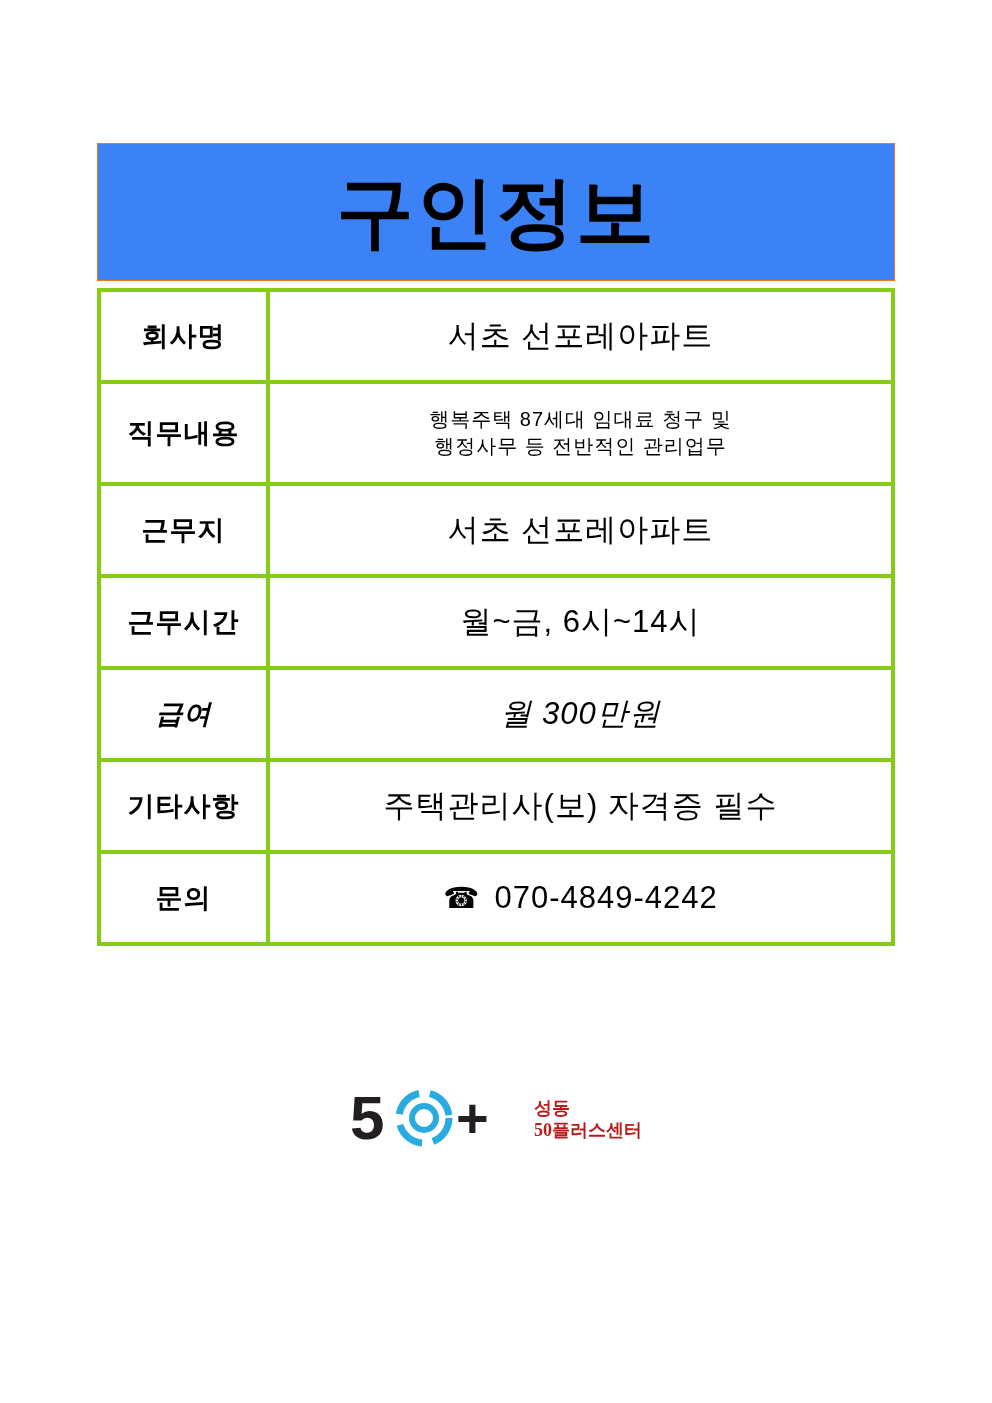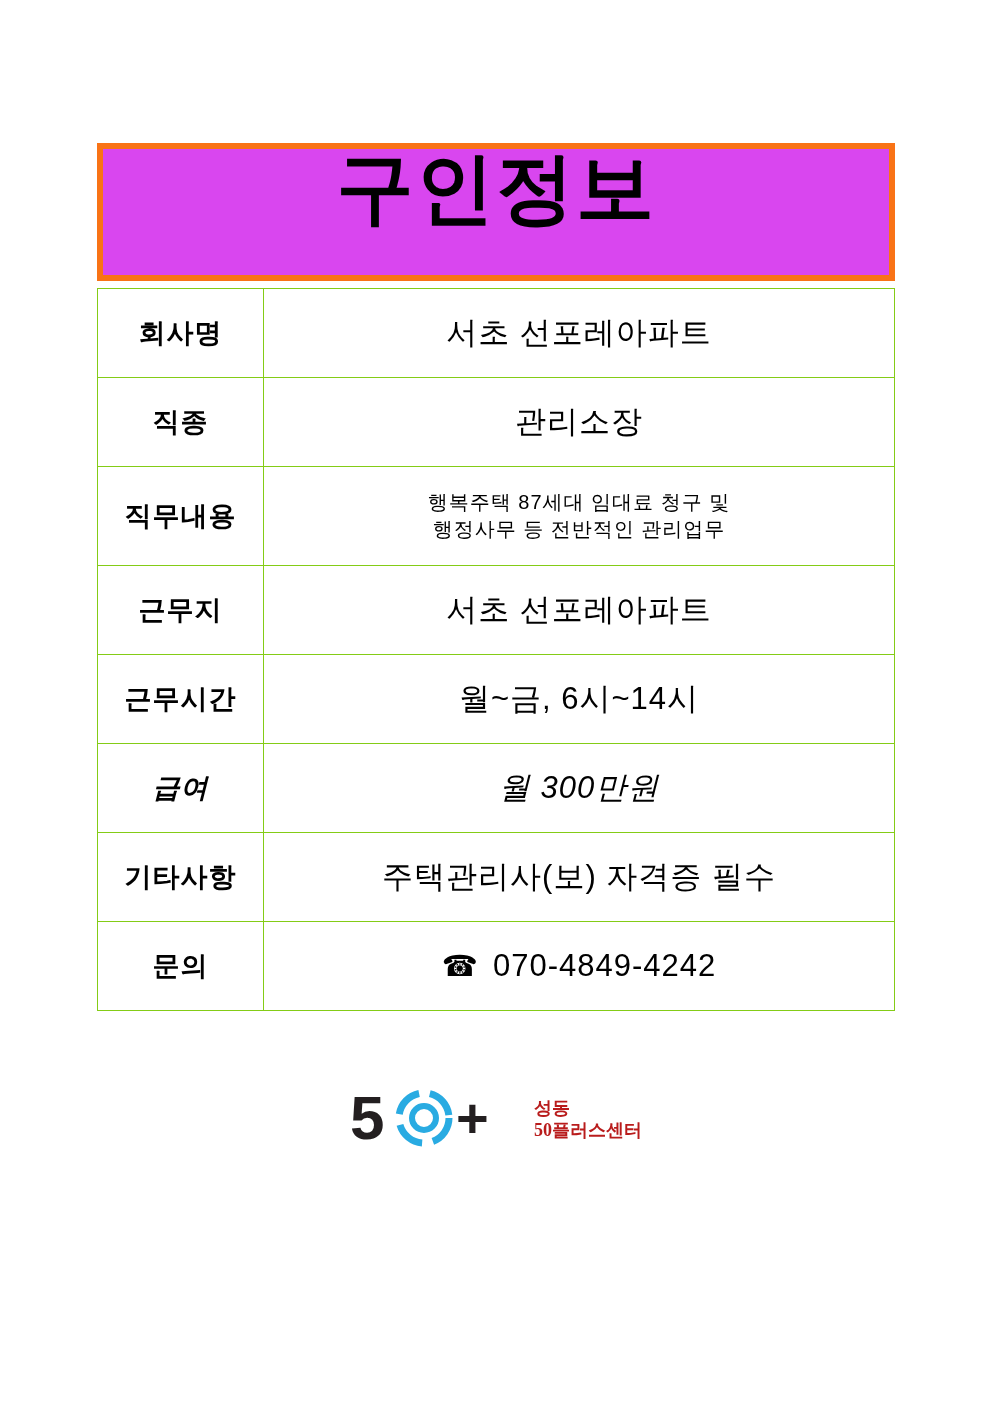--- a/index.html
+++ b/index.html
@@ -23,11 +23,12 @@
   }
   
   .title-box {
-    border: 6px solid #f97316;
-    background: #d946ef;
+    border: 1px solid #f97316;
+    background: #3b82f6;
     height: 138px;
     box-sizing: border-box;
     display: flex;
+    align-items: center;
     justify-content: center;
   }
   .title-text {

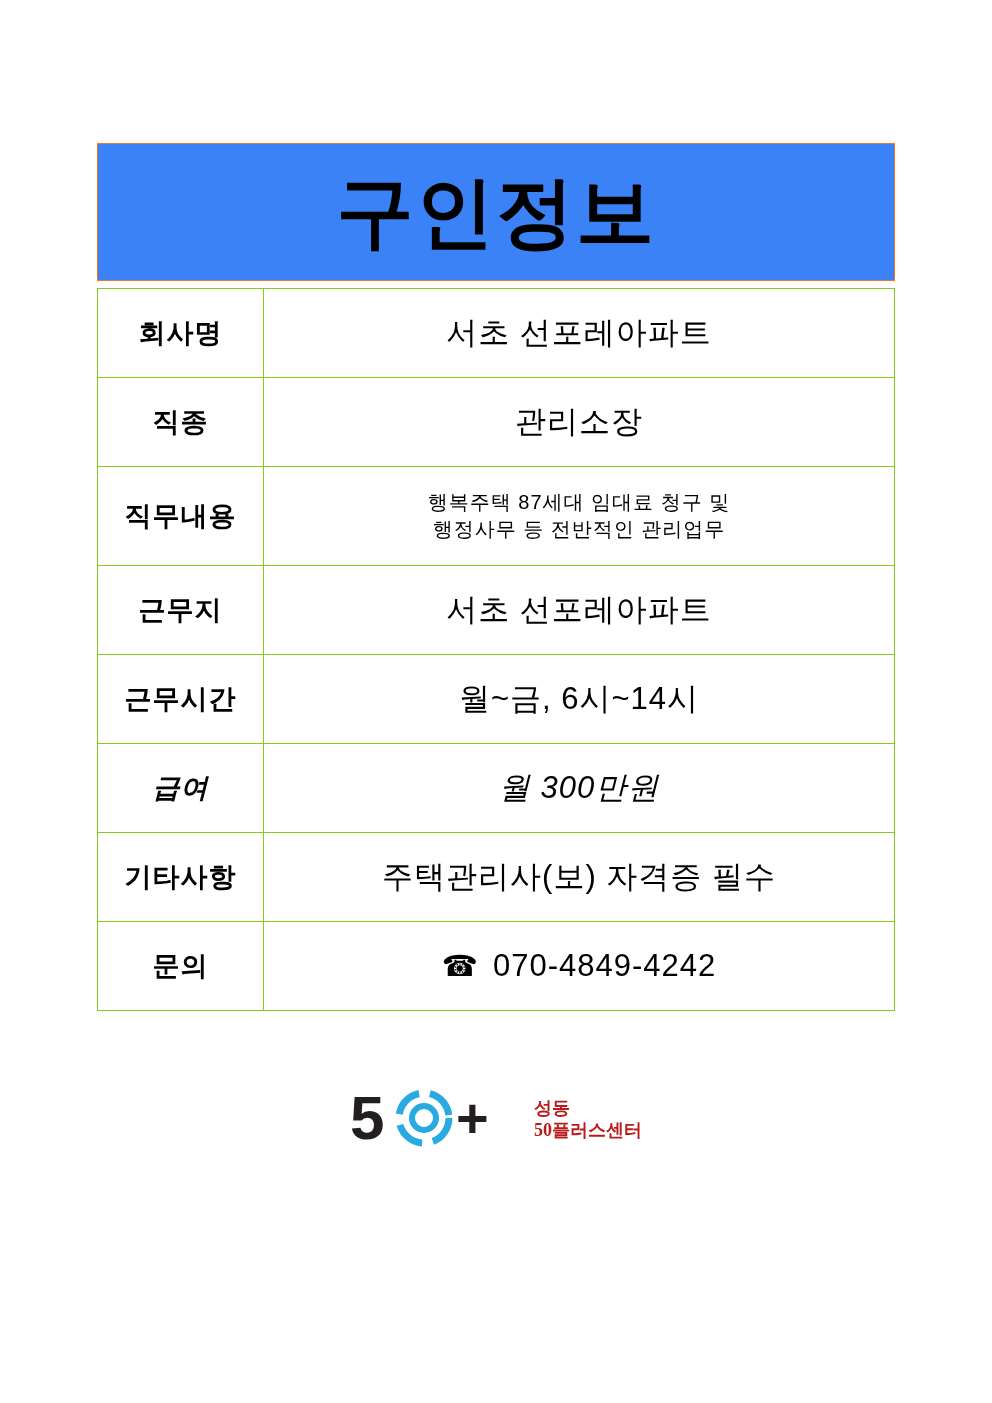--- a/index.html
+++ b/index.html
@@ -46,7 +46,7 @@
     table-layout: fixed;
   }
   table.info td {
-    border: 1px solid #84cc16;
+    border: 4px solid #84cc16;
     vertical-align: middle;
     text-align: center;
   }

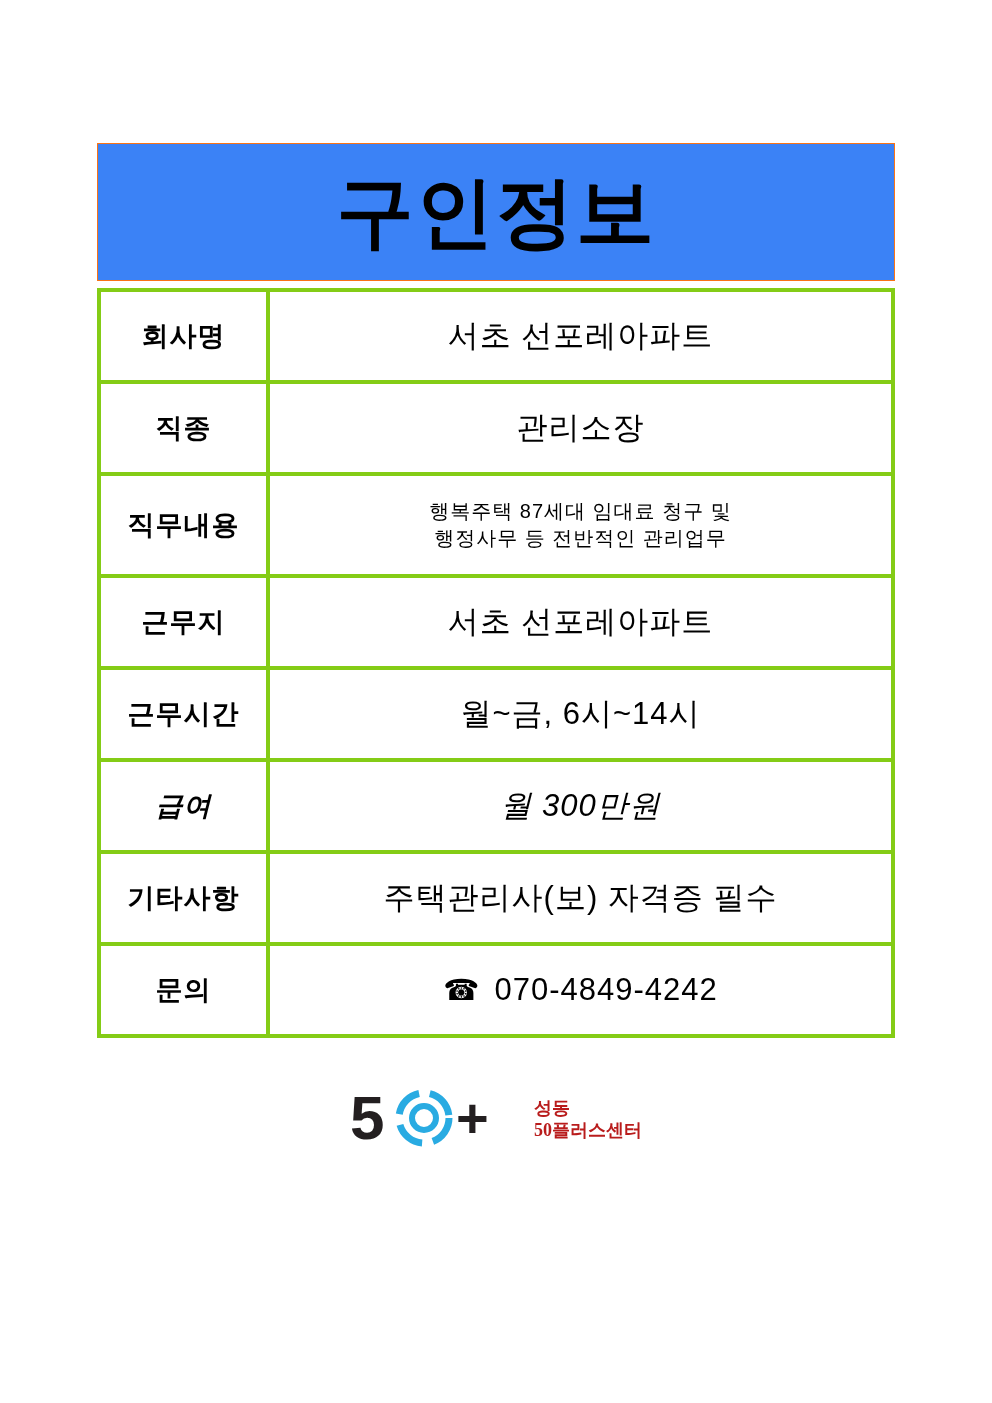--- a/index.html
+++ b/index.html
@@ -134,10 +134,6 @@
         <td class="label">회사명</td>
         <td class="value">서초 선포레아파트</td>
       </tr>
-      <tr class="r2">
-        <td class="label">직종</td>
-        <td class="value">관리소장</td>
-      </tr>
       <tr class="r3">
         <td class="label">직무내용</td>
         <td class="value">

